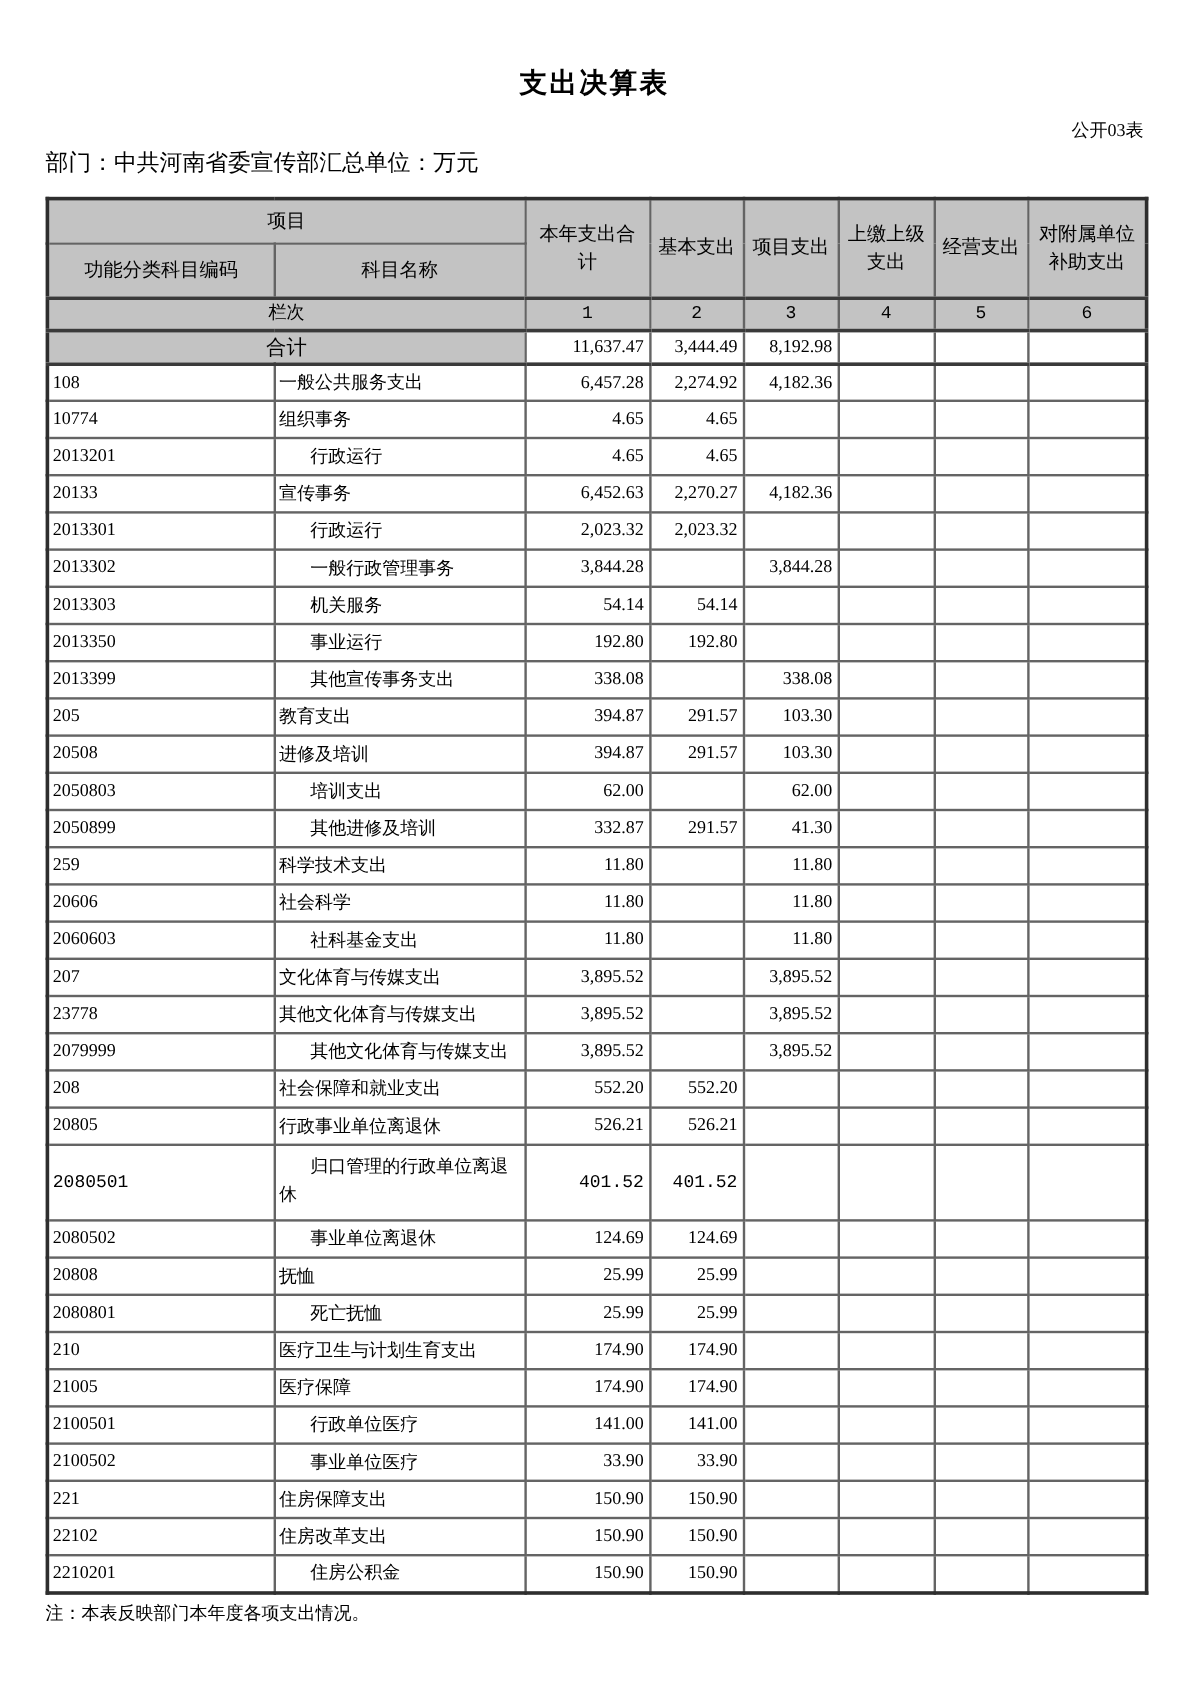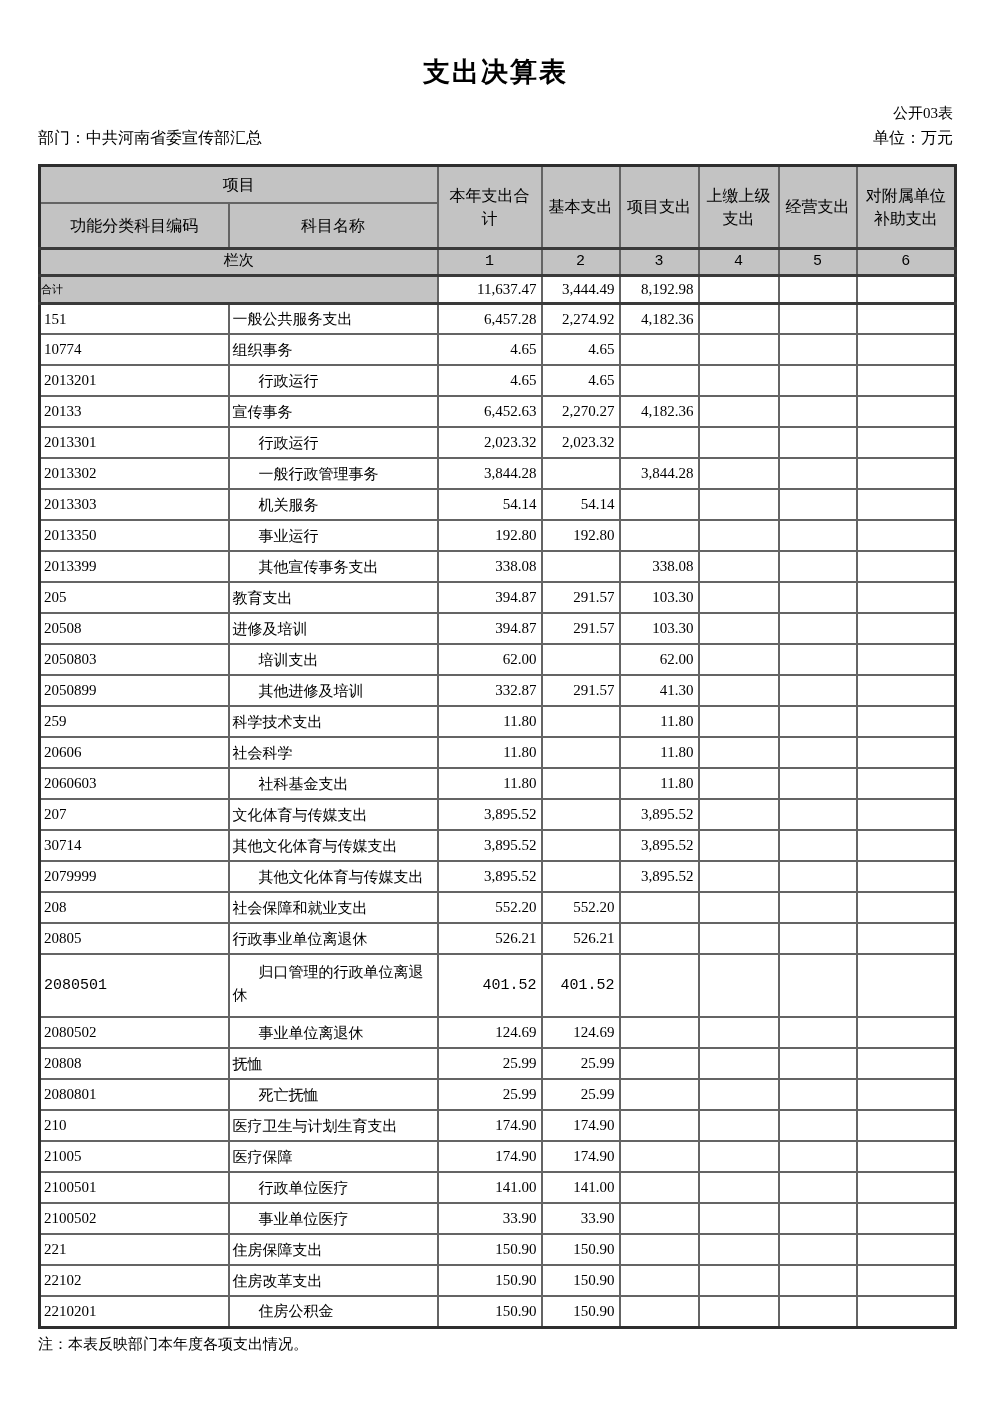--- a/index.html
+++ b/index.html
@@ -12,7 +12,7 @@
   .page { padding:54px 47px 0 38px; }
 
   .doc-title {
-    text-align:center; font-size:27px; font-weight:bold;
+    text-align:center; font-size:23px; font-weight:bold;
     letter-spacing:2px; margin-bottom:14px;
   }
   .meta-right { text-align:right; font-size:15px; margin-top:14px; }

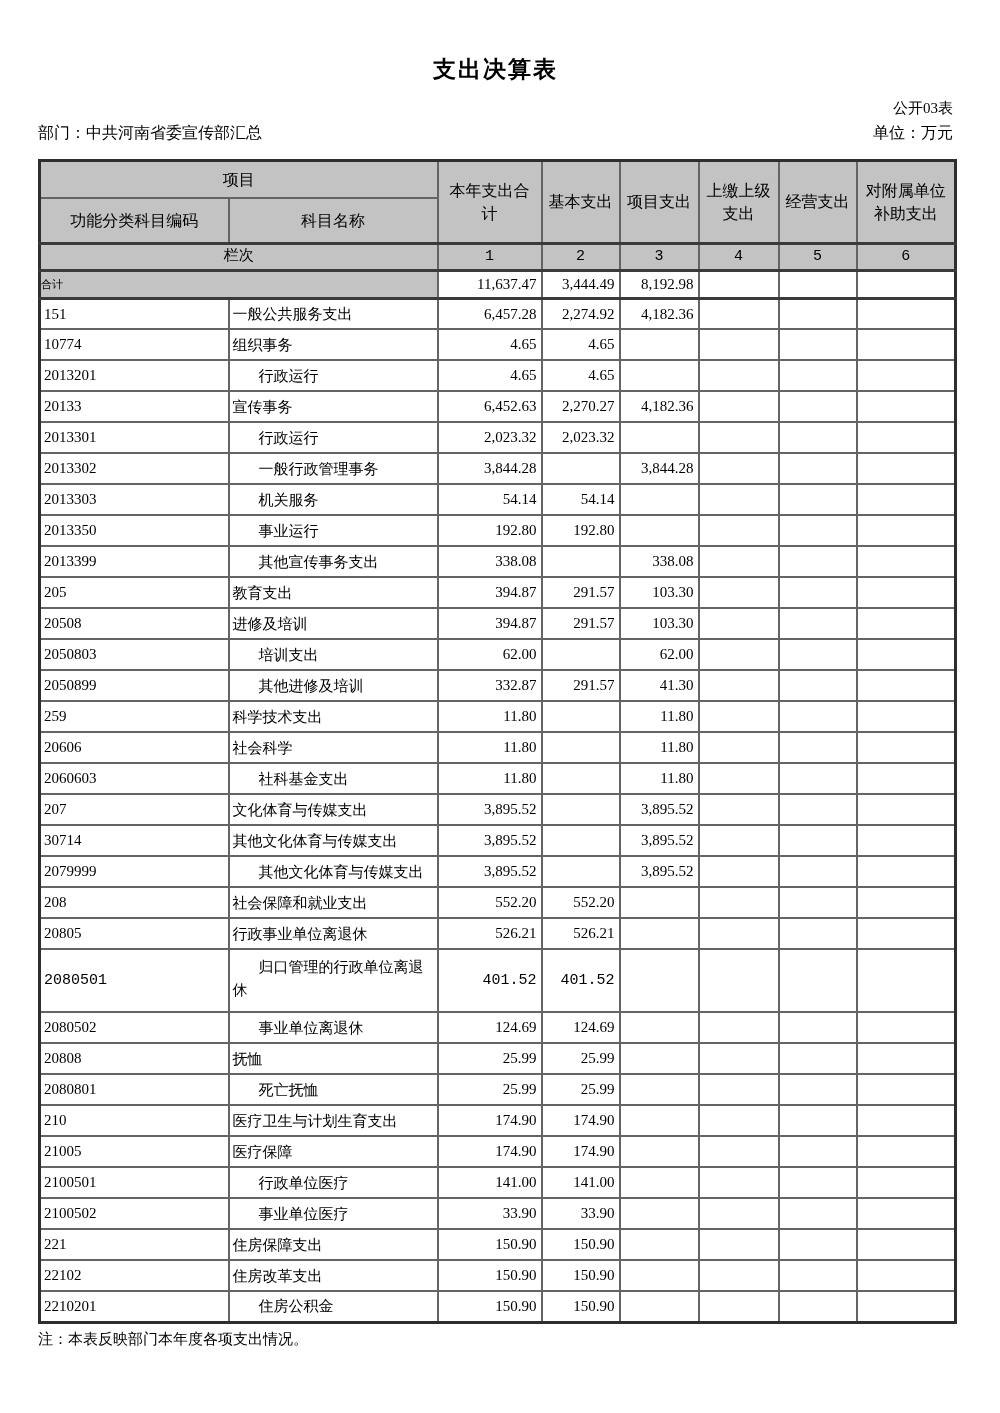--- a/index.html
+++ b/index.html
@@ -17,8 +17,8 @@
   }
   .meta-right { text-align:right; font-size:15px; margin-top:14px; }
   .meta-line {
-    display:flex; justify-content:space-between;
-    font-size:16px; margin-top:5px; margin-bottom:3px;
+    display:flex; 
+    font-size:19px; margin-top:5px; margin-bottom:3px;
   }
 
   table.fin {

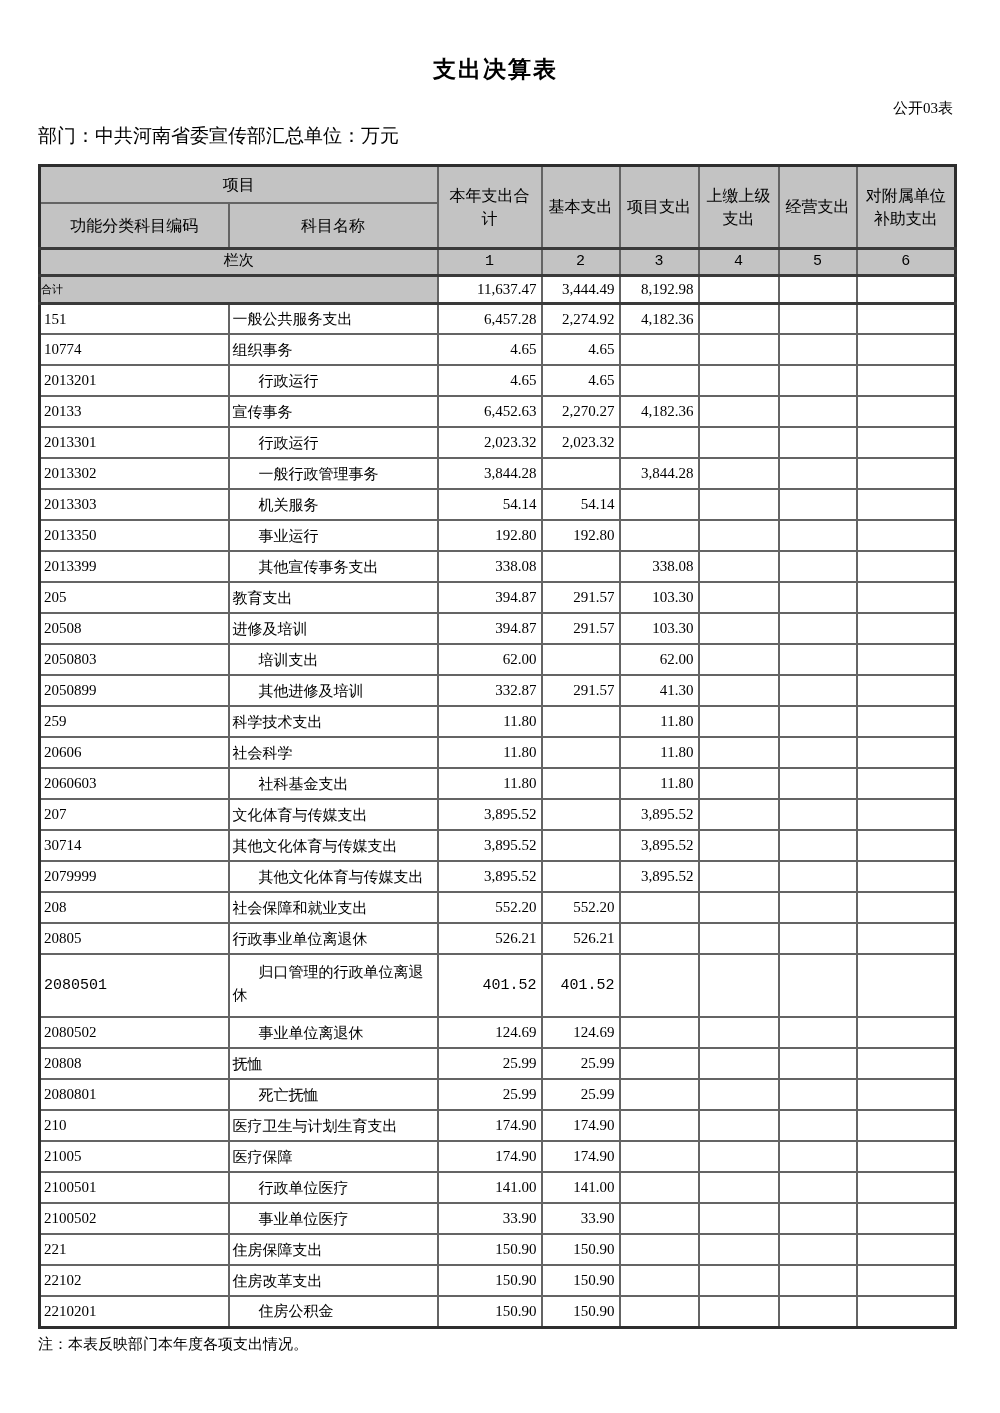--- a/index.html
+++ b/index.html
@@ -41,7 +41,7 @@
   tr.lanci th { height:25px; font-size:15px; border-bottom:3px solid #3a3a3a; padding:1px 4px;font-family:Liberation Mono, monospace; }
   tr.total-row td { height:28px; border-bottom:3px solid #3a3a3a; }
   td.total-label {
-    background:#c3c3c3; font-size:11px;
+    background:#c3c3c3; text-align:center; font-size:17px;
   }
   tbody tr.data-row { height:31px; }
   tbody tr.data-row.tall { height:63px;font-family:Liberation Mono, monospace; }

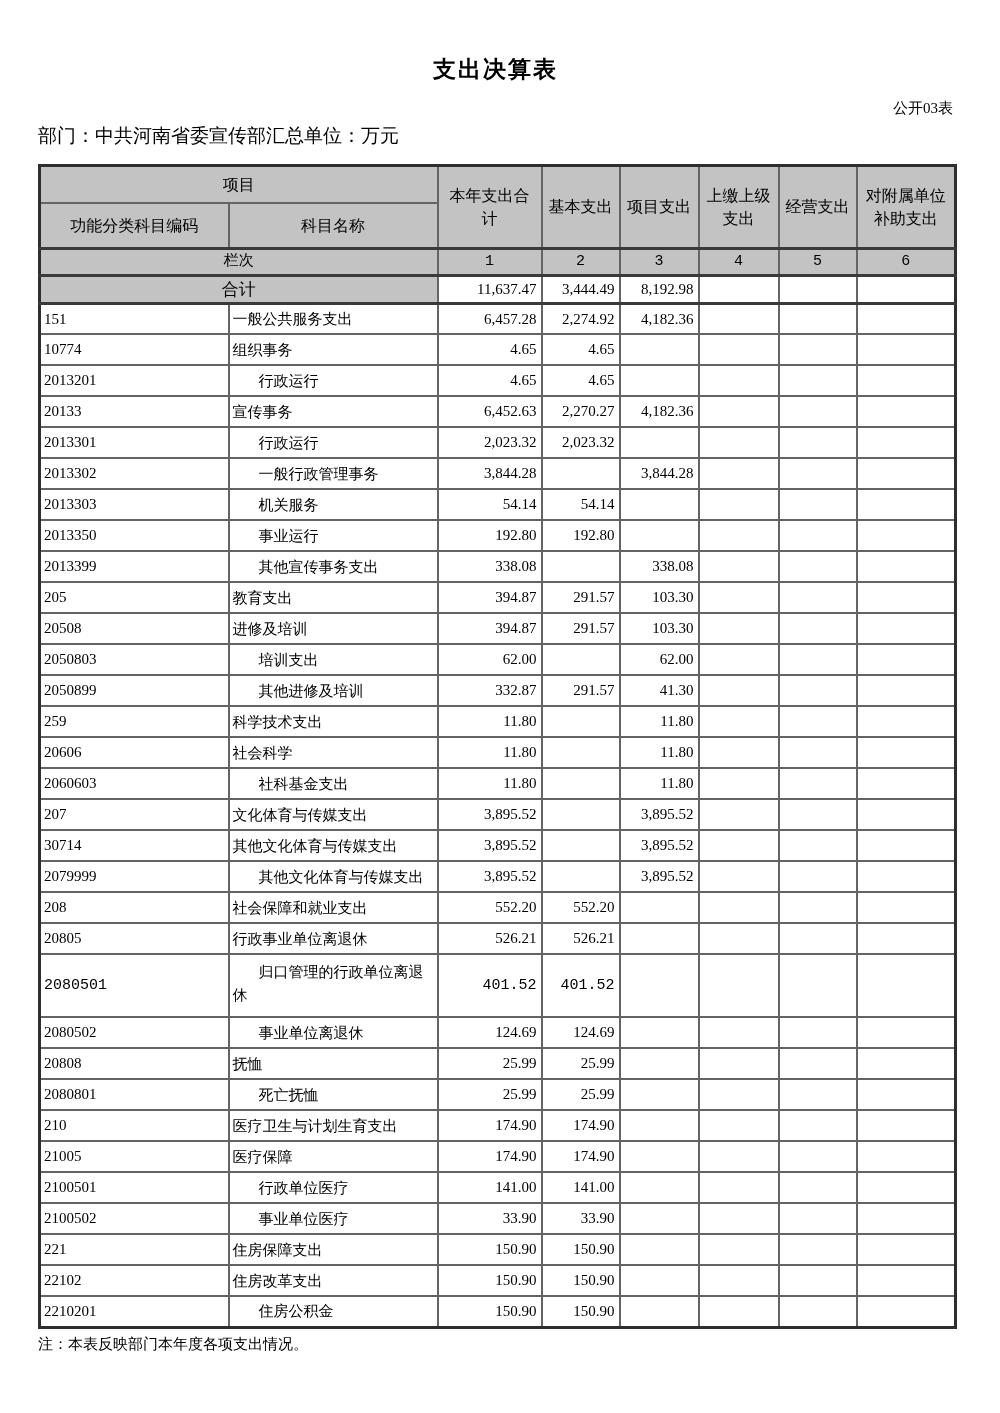--- a/index.html
+++ b/index.html
@@ -113,7 +113,7 @@
       </tr>
 
     <tr class="data-row">
-    <td class="code">151</td>
+    <td class="code">108</td>
     <td class="name">一般公共服务支出</td>
     <td class="num">6,457.28</td>
     <td class="num">2,274.92</td>

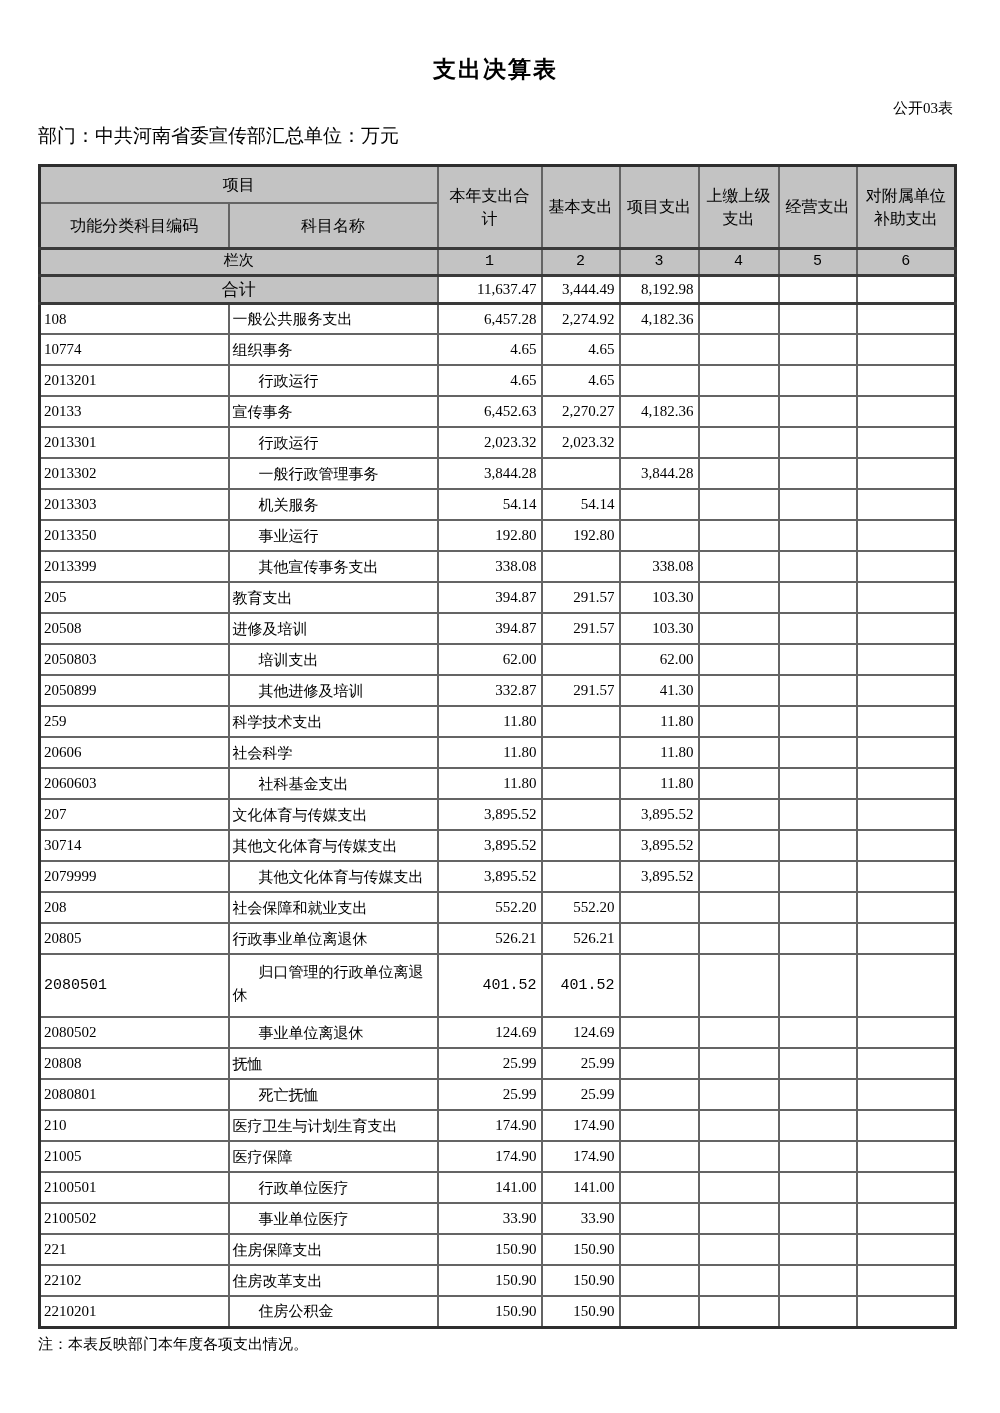--- a/index.html
+++ b/index.html
@@ -283,7 +283,7 @@
     <td class="num"></td>
   </tr>
         <tr class="data-row">
-    <td class="code">30714</td>
+    <td class="code">23778</td>
     <td class="name">其他文化体育与传媒支出</td>
     <td class="num">3,895.52</td>
     <td class="num"></td>

